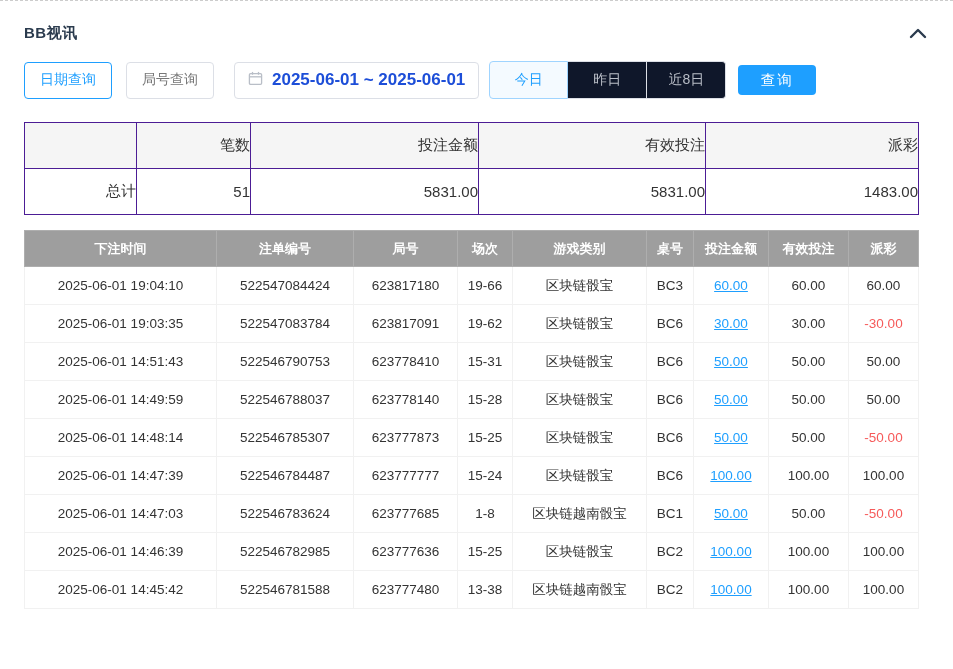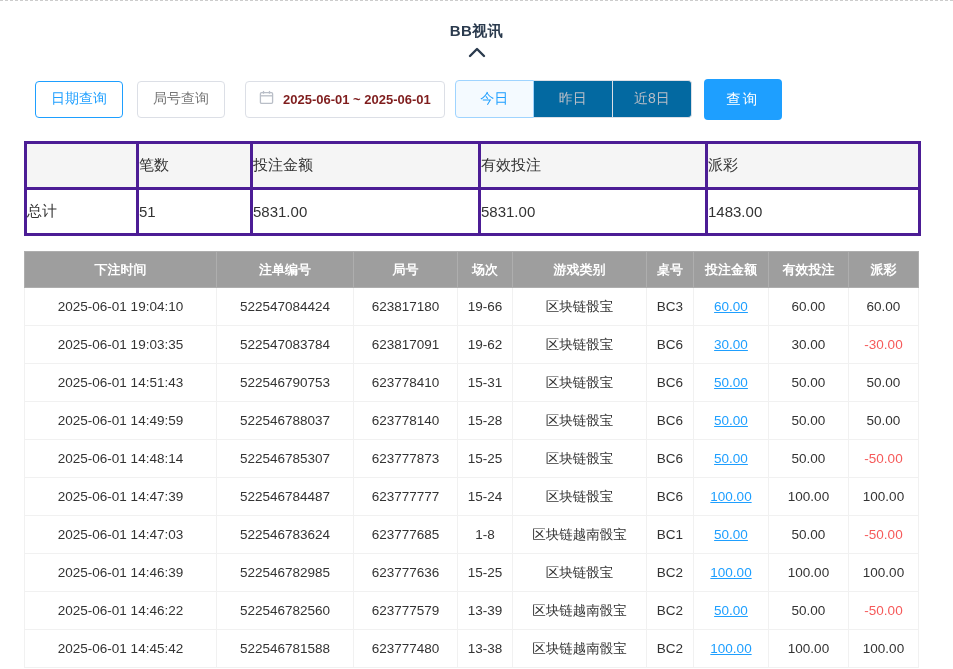--- a/index.html
+++ b/index.html
@@ -16,7 +16,6 @@
   .panel-header {
     display: flex; justify-content: space-between; align-items: center;
     margin: 21px 24px 17px 24px;
-    flex-direction: column;
   }
   .panel-title { font-size: 15px; font-weight: 700; color: #2b3b4e; letter-spacing: .5px; }
   .collapse-btn {

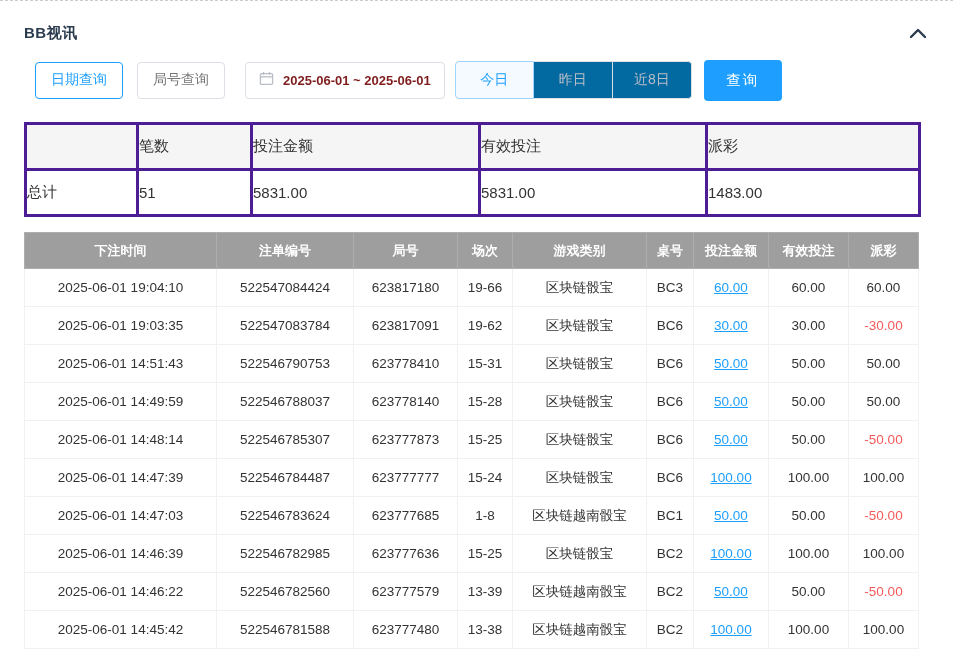--- a/index.html
+++ b/index.html
@@ -28,7 +28,7 @@
   .filter-bar { display: flex; align-items: center; margin: 0 24px; height: 38px; }
   .btn {
     height: 37px; padding: 0 15px; border-radius: 4px; font-size: 14px;
-    background: #fff; cursor: pointer; font-family: inherit; white-space: nowrap; margin-left: 11px;
+    background: #fff; cursor: pointer; font-family: inherit; white-space: nowrap;
   }
   .btn-outline-primary { border: 1px solid #1e9fff; color: #1e9fff; }
   .btn-outline-plain   { border: 1px solid #dcdfe6; color: #777; margin-left: 14px; }

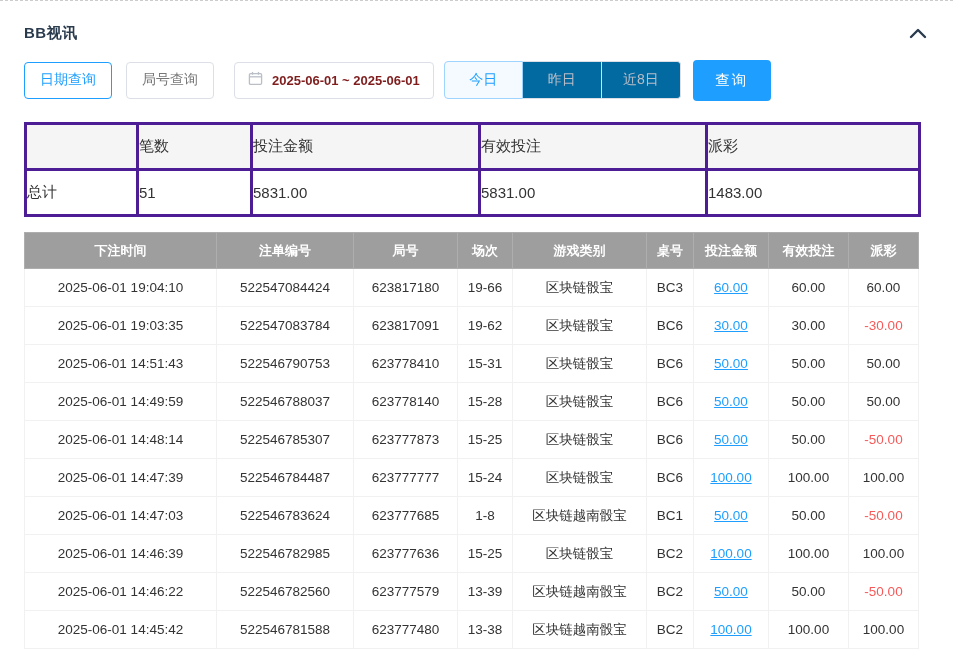--- a/index.html
+++ b/index.html
@@ -38,7 +38,7 @@
     border: 1px solid #dcdfe6; border-radius: 4px; background: #fff;
     cursor: pointer;
   }
-  .date-input .date-text { font-size: 13px; font-weight: 600; color: #7f1d1d; }
+  .date-input .date-text { font-size: 17px; font-weight: 600; color: #1d4ed8; }
   .segmented { display: flex; margin-left: 10px; }
   .seg {
     height: 38px; width: 79px; font-size: 14px; font-family: inherit;

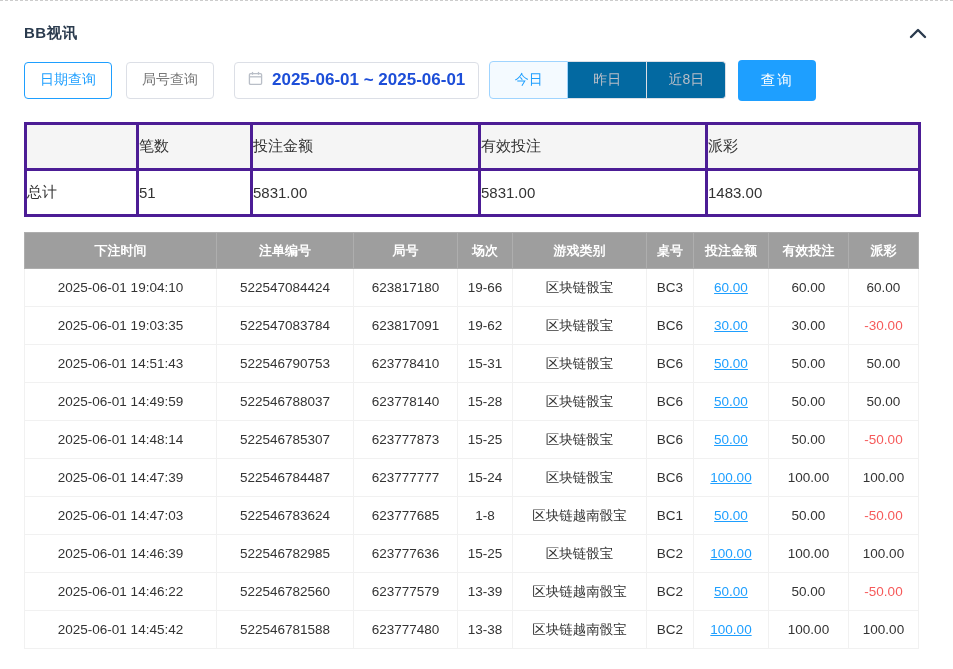--- a/index.html
+++ b/index.html
@@ -42,7 +42,7 @@
   .segmented { display: flex; margin-left: 10px; }
   .seg {
     height: 38px; width: 79px; font-size: 14px; font-family: inherit;
-    background: #0369a1; border: 1px solid #dcdfe6; border-left-width: 0;
+    background: #0f172a; border: 1px solid #dcdfe6; border-left-width: 0;
     color: #b9bec7; cursor: pointer;
   }
   .seg:first-child { border-left-width: 1px; border-radius: 4px 0 0 4px; }

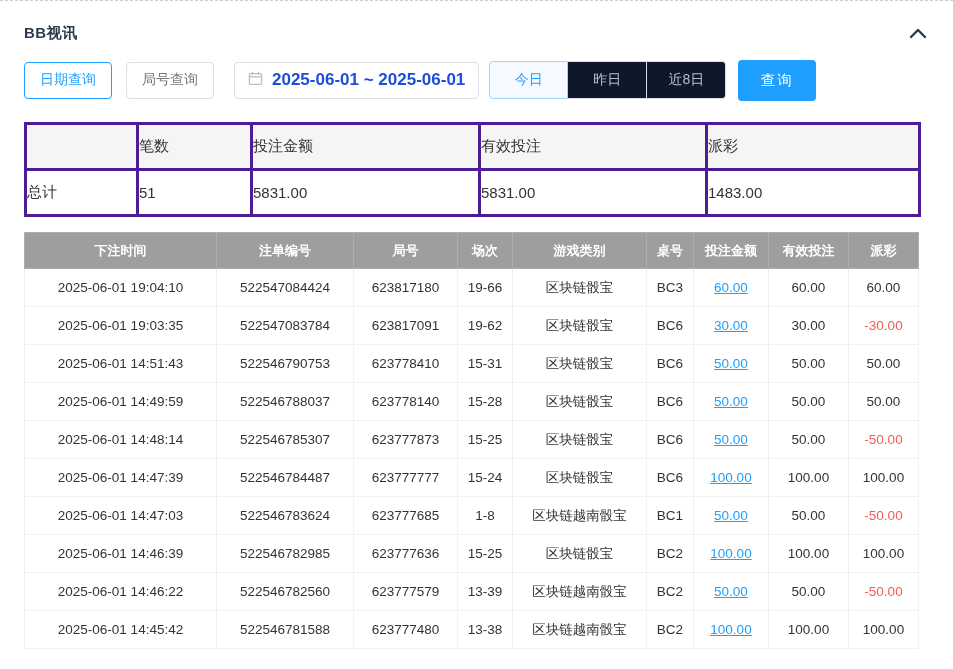--- a/index.html
+++ b/index.html
@@ -49,7 +49,7 @@
   .seg:last-child { border-radius: 0 4px 4px 0; }
   .seg.active { color: #1e9fff; border: 1px solid #9fd4ff; background: #f4faff; }
   .btn-search {
-    height: 41px; width: 78px; margin-left: 12px; border: none; border-radius: 4px;
+    height: 30px; width: 78px; margin-left: 12px; border: none; border-radius: 4px;
     background: #1e9fff; color: #fff; font-size: 14.5px; cursor: pointer; font-family: inherit;
     letter-spacing: 2px;
   }

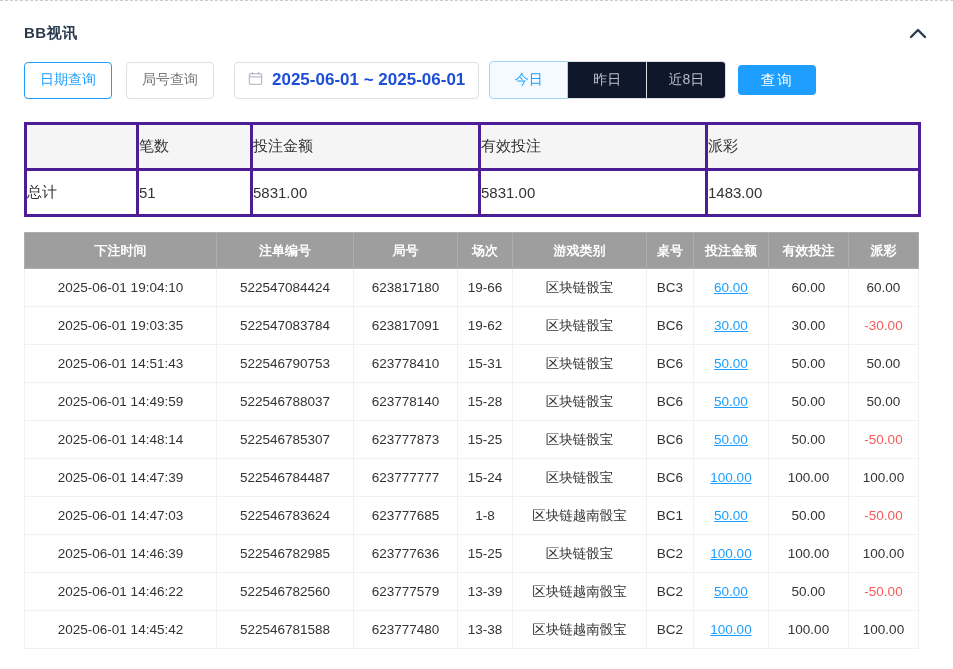--- a/index.html
+++ b/index.html
@@ -58,7 +58,7 @@
   table { border-collapse: collapse; table-layout: fixed; }
   .summary-table { width: 894px; margin: 23px 24px 0 24px; }
   .summary-table th, .summary-table td {
-    border: 3px solid #4c1d95; height: 46px; text-align: left;
+    border: 1px solid #4c1d95; height: 46px; text-align: right;
     font-size: 15px; font-weight: 400; color: #333;
   }
   .summary-table thead th { background: #f5f5f5; }

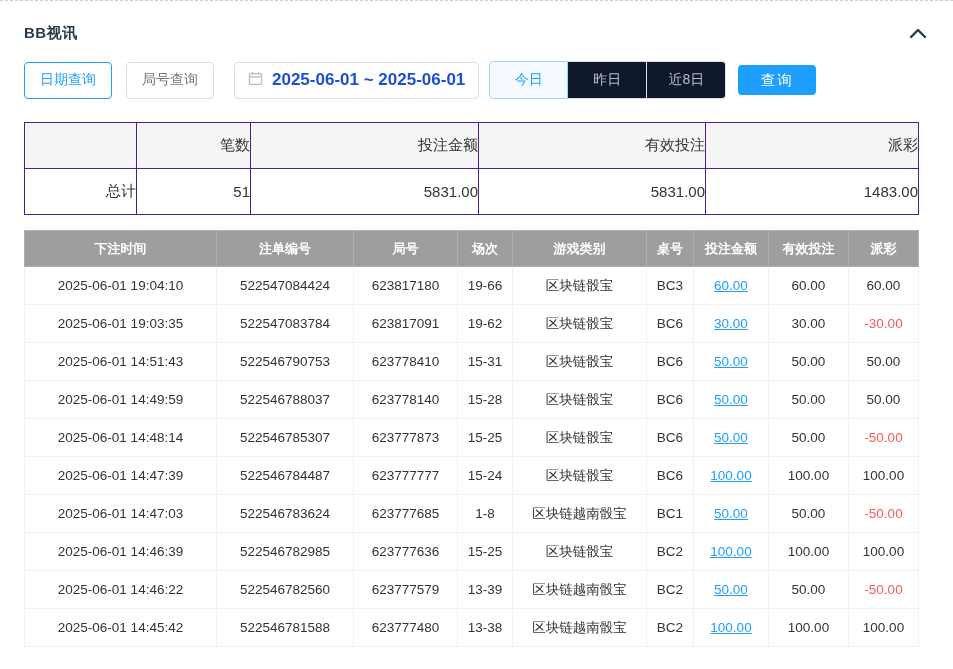--- a/index.html
+++ b/index.html
@@ -260,17 +260,6 @@
         <td>100.00</td>
       </tr>
       <tr>
-        <td>2025-06-01 14:46:22</td>
-        <td>522546782560</td>
-        <td>623777579</td>
-        <td>13-39</td>
-        <td>区块链越南骰宝</td>
-        <td>BC2</td>
-        <td class="amount-link">50.00</td>
-        <td>50.00</td>
-        <td class="neg">-50.00</td>
-      </tr>
-      <tr>
         <td>2025-06-01 14:45:42</td>
         <td>522546781588</td>
         <td>623777480</td>

